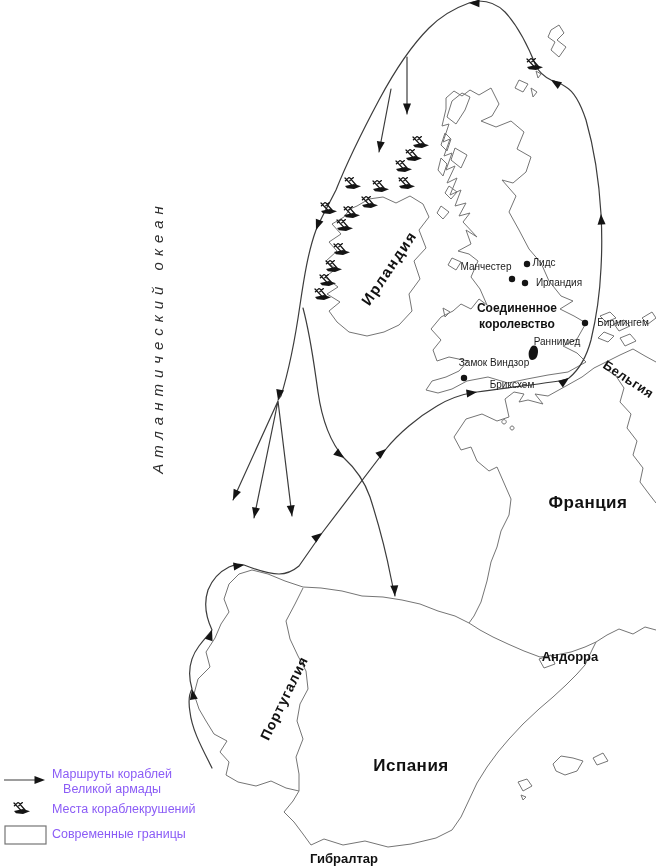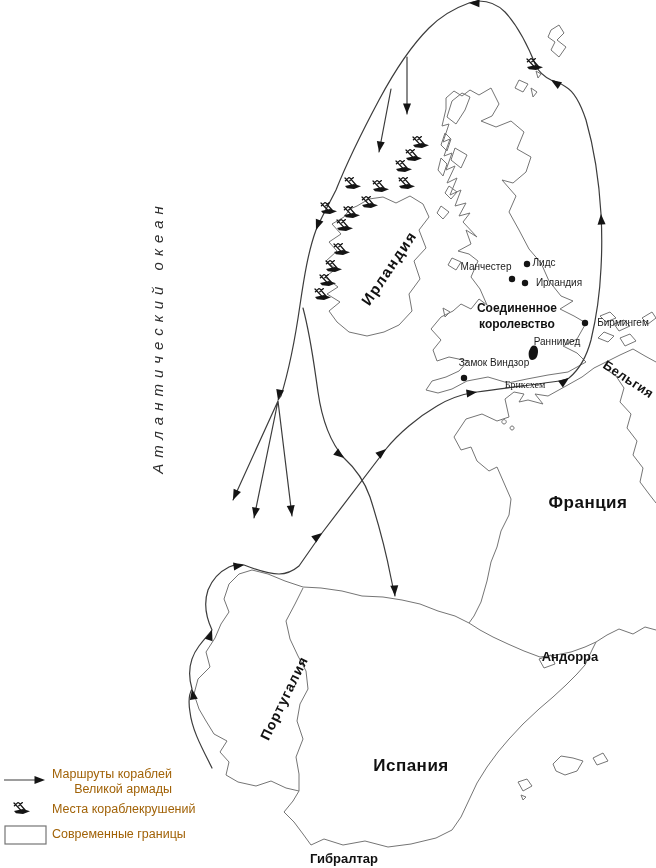--- a/index.html
+++ b/index.html
@@ -235,7 +235,7 @@
   <div class="lbl city" style="left:623px;top:322px;">Бирмингем</div>
   <div class="lbl city" style="left:557px;top:341px;">Раннимед</div>
   <div class="lbl city" style="left:494px;top:362px;">Замок Виндзор</div>
-  <div class="lbl city" style="left:525px;top:384px;font-family:Liberation Serif, serif;">Бриксхем</div>
+  <div class="lbl city" style="left:512px;top:384px;">Бриксхем</div>
 
   <div>
     <div class="legend-text" style="top:767px;">Маршруты кораблей

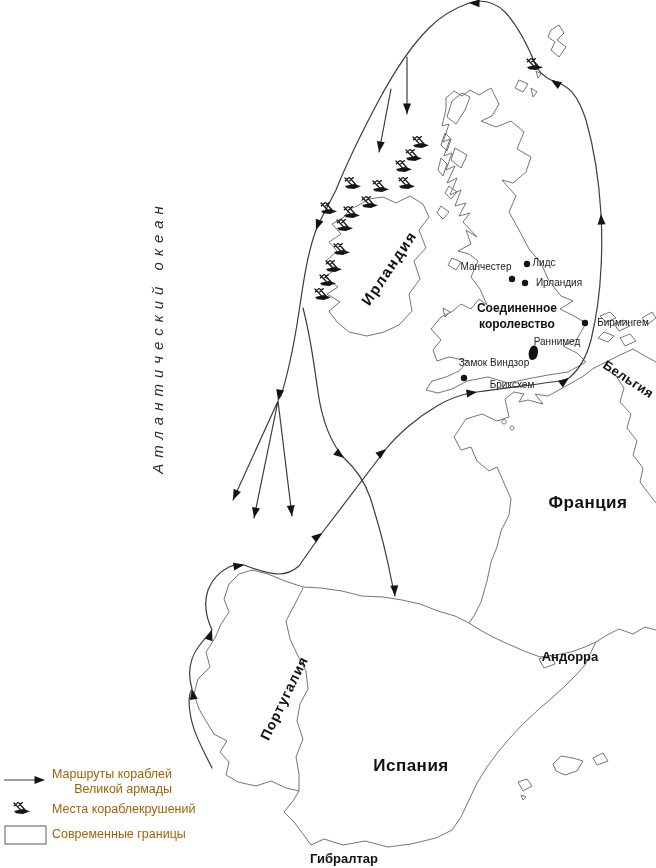--- a/index.html
+++ b/index.html
@@ -24,7 +24,7 @@
   .rot-portugal{transform:translate(-50%,-50%) rotate(-64deg);letter-spacing:1px;font-size:14px;}
   .rot-belgium{transform:translate(-50%,-50%) rotate(33deg);letter-spacing:.5px;}
   .city{font-size:10px;color:#1c1c1c;white-space:nowrap;}
-  .legend-text{position:absolute;left:52px;font-size:12.5px;line-height:15px;color:#a16207;white-space:pre-line;text-align:right;}
+  .legend-text{position:absolute;left:52px;font-size:12.5px;line-height:15px;color:#8b5cf6;white-space:pre-line;text-align:center;}
 </style>
 </head>
 <body>

